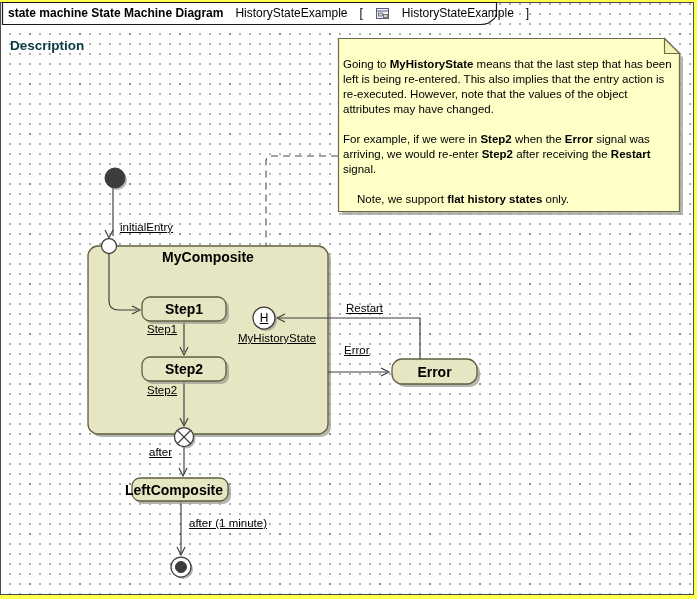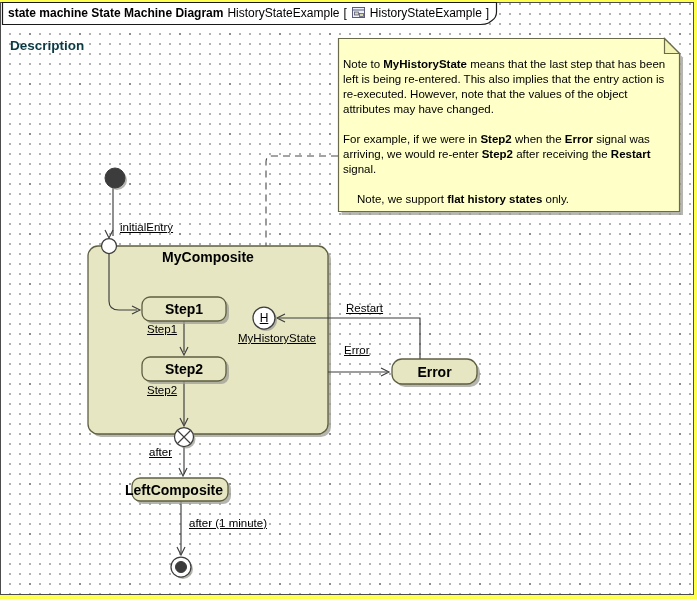--- a/index.html
+++ b/index.html
@@ -39,7 +39,7 @@
   .node-white{fill:#ffffff;stroke:var(--line-color);stroke-width:1.25}
   .node-dark{fill:#3c3c3c;stroke:#3c3c3c}
   #frame-header-text{position:absolute;left:8px;top:6px;font-size:12px;color:#000;
-    display:flex;align-items:flex-start;gap:4px;white-space:nowrap}
+    display:flex;align-items:flex-end;gap:12px;white-space:nowrap}
   #frame-header-text .b{font-weight:bold}
   #description-title{position:absolute;left:10px;top:38px;font-size:13.5px;font-weight:bold;
     color:var(--description-text)}

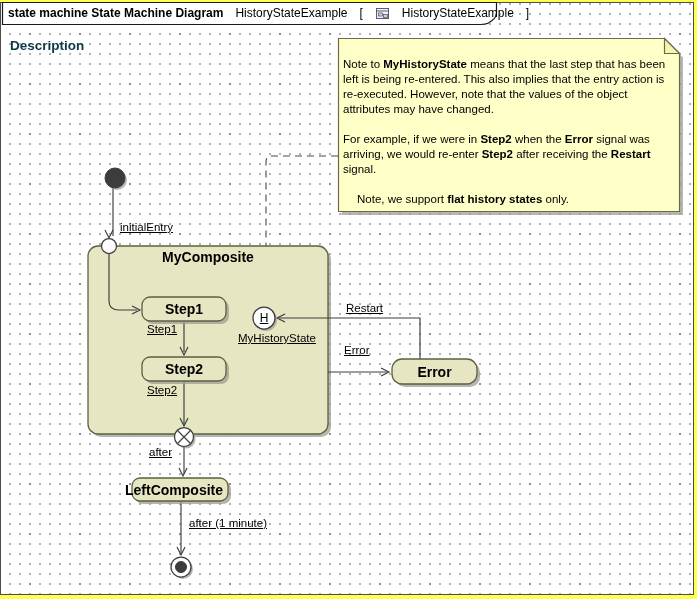--- a/index.html
+++ b/index.html
@@ -145,7 +145,7 @@
   <div id="description-title">Description</div>
 
   <div id="note-text">
-    <p><span>Note to </span><span class="b">MyHistoryState</span><span> means that the last step that has been left is being re-entered. This also implies that the entry action is re-executed. However, note that the values of the object attributes may have changed.</span></p>
+    <p><span>Going to </span><span class="b">MyHistoryState</span><span> means that the last step that has been left is being re-entered. This also implies that the entry action is re-executed. However, note that the values of the object attributes may have changed.</span></p>
     <p><span>For example, if we were in </span><span class="b">Step2</span><span> when the </span><span class="b">Error</span><span> signal was arriving, we would re-enter </span><span class="b">Step2</span><span> after receiving the </span><span class="b">Restart</span><span> signal.</span></p>
     <p><span>Note, we support </span><span class="b">flat history states</span><span> only.</span></p>
   </div>

